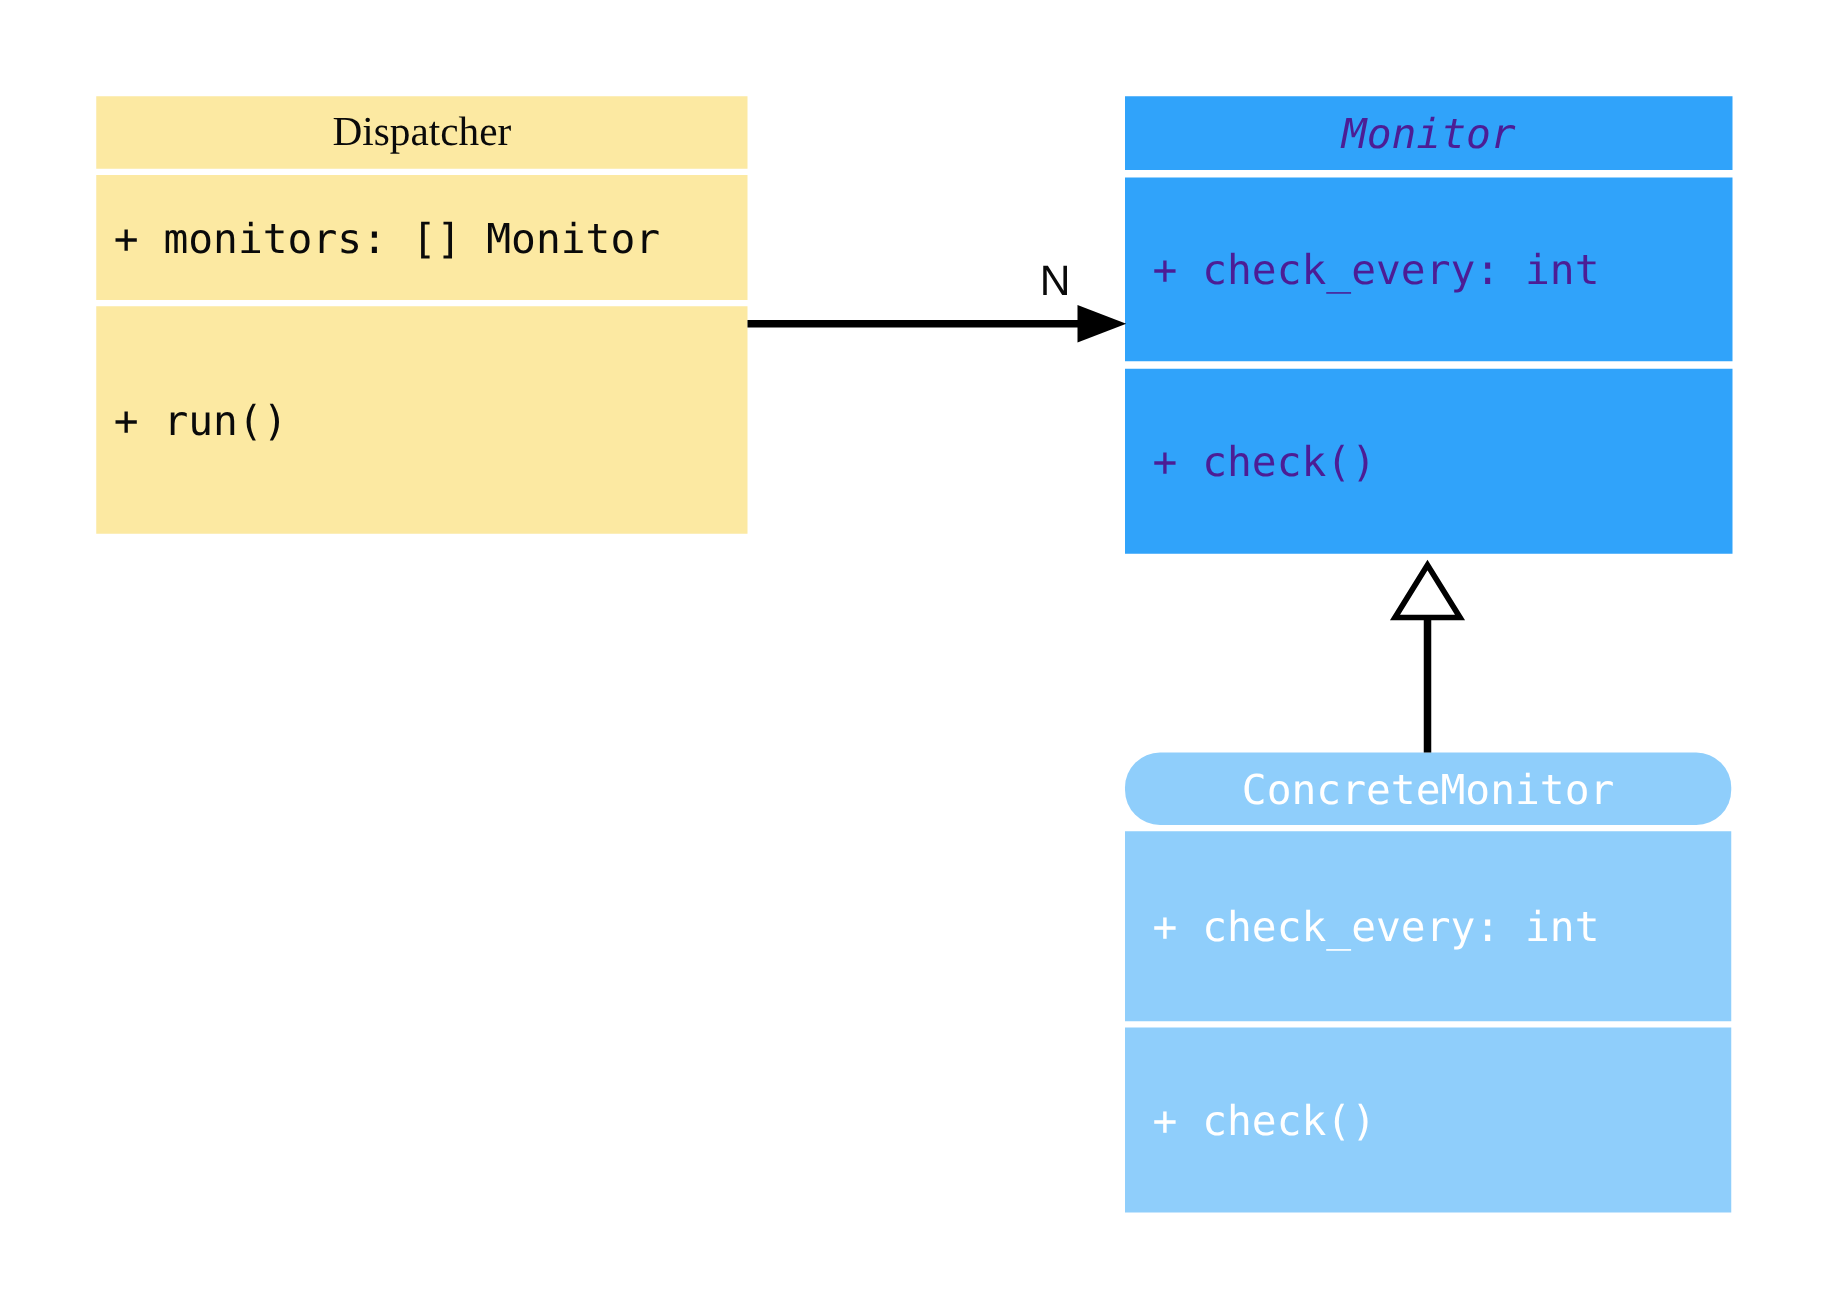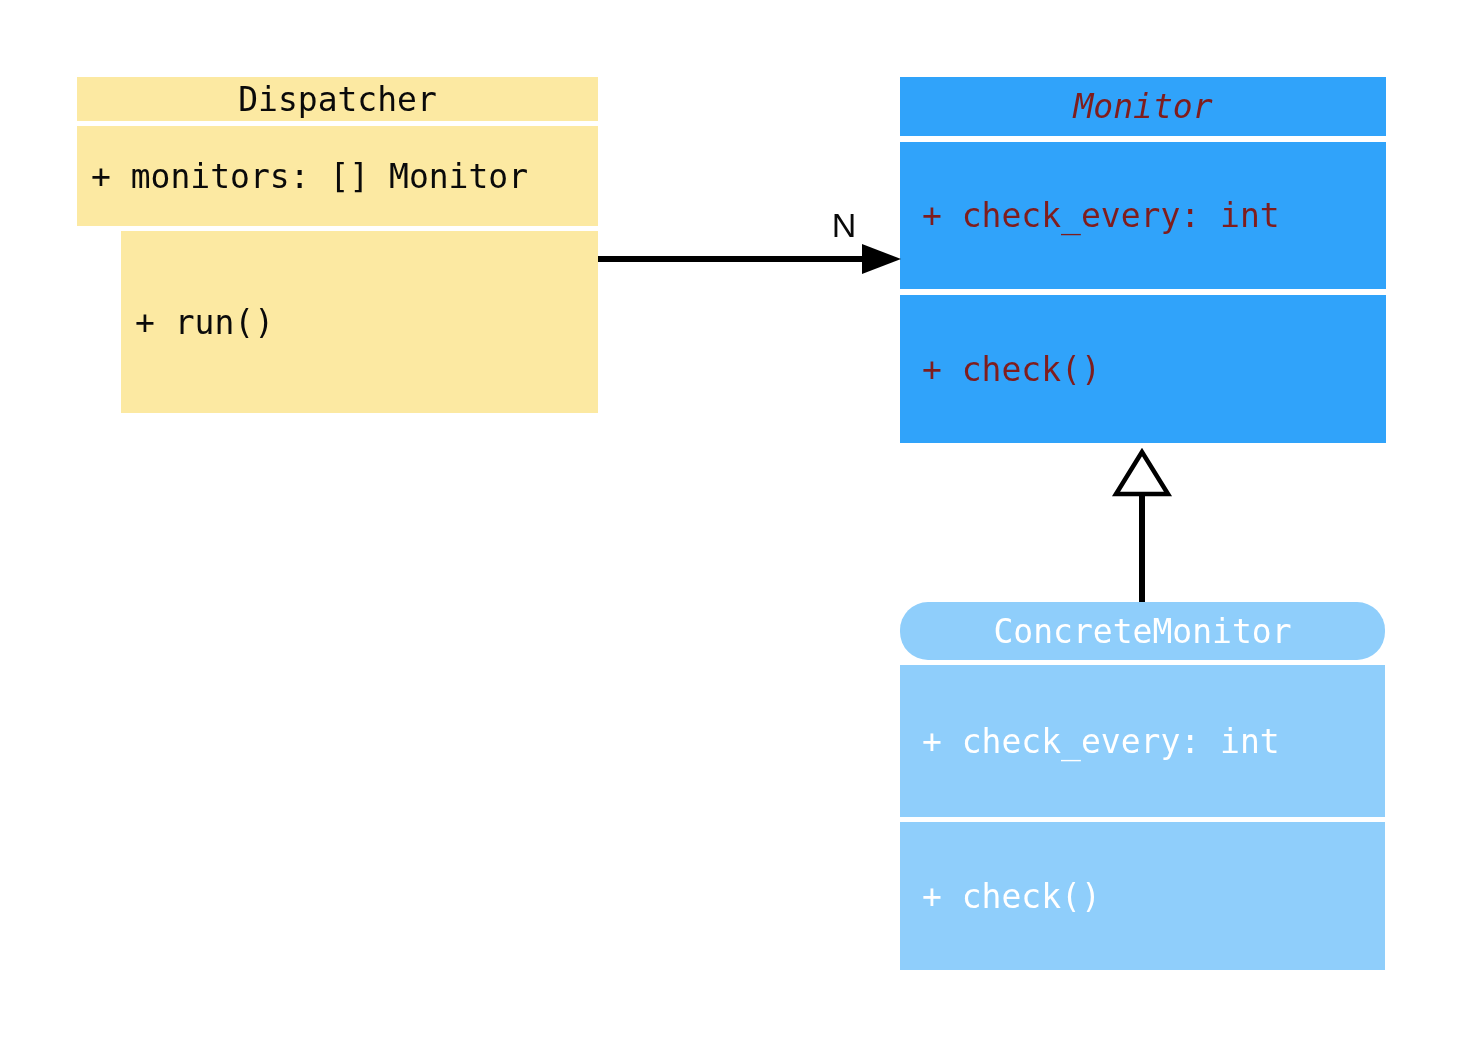--- a/index.html
+++ b/index.html
@@ -44,7 +44,7 @@
   
   #dispatcher { left: 77px; top: 77px; width: 521px; }
   #dispatcher .sec { background: #FCE9A2; color: #0a0a0a; }
-  #dispatcher .sec-title { height: 44px; }
+  #dispatcher .sec-title { height: 58px; font-family: Liberation Serif, serif; }
   #dispatcher .sec-attrs { height: 100px; margin-top: 5px; padding-left: 14px; }
   #dispatcher .sec-methods { height: 182px; margin-top: 5px; padding-left: 14px; margin-left: 44px; }
 

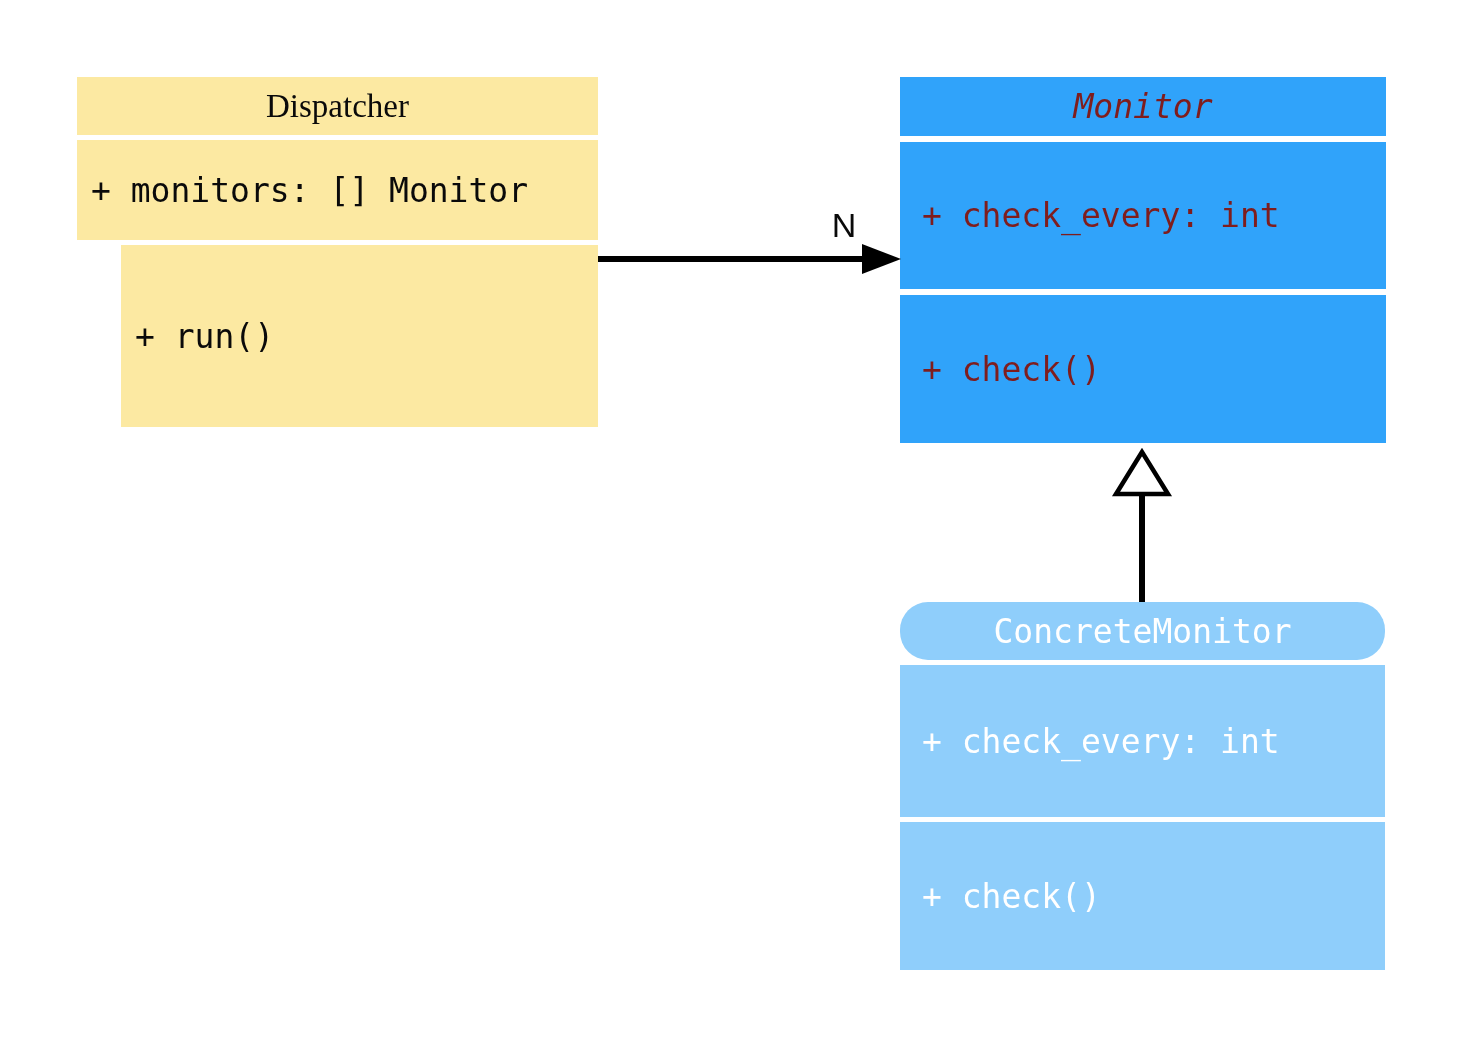--- a/index.html
+++ b/index.html
@@ -50,7 +50,7 @@
 
   
   #monitor { left: 900px; top: 77px; width: 486px; }
-  #monitor .sec { background: #30A3FA; color: #7f1d1d; }
+  #monitor .sec { background: #30A3FA; color: #4c1d95; }
   #monitor .sec-title { height: 59px; font-style: italic; }
   #monitor .sec-attrs { height: 147px; margin-top: 6px; padding-left: 22px; }
   #monitor .sec-methods { height: 148px; margin-top: 6px; padding-left: 22px; }

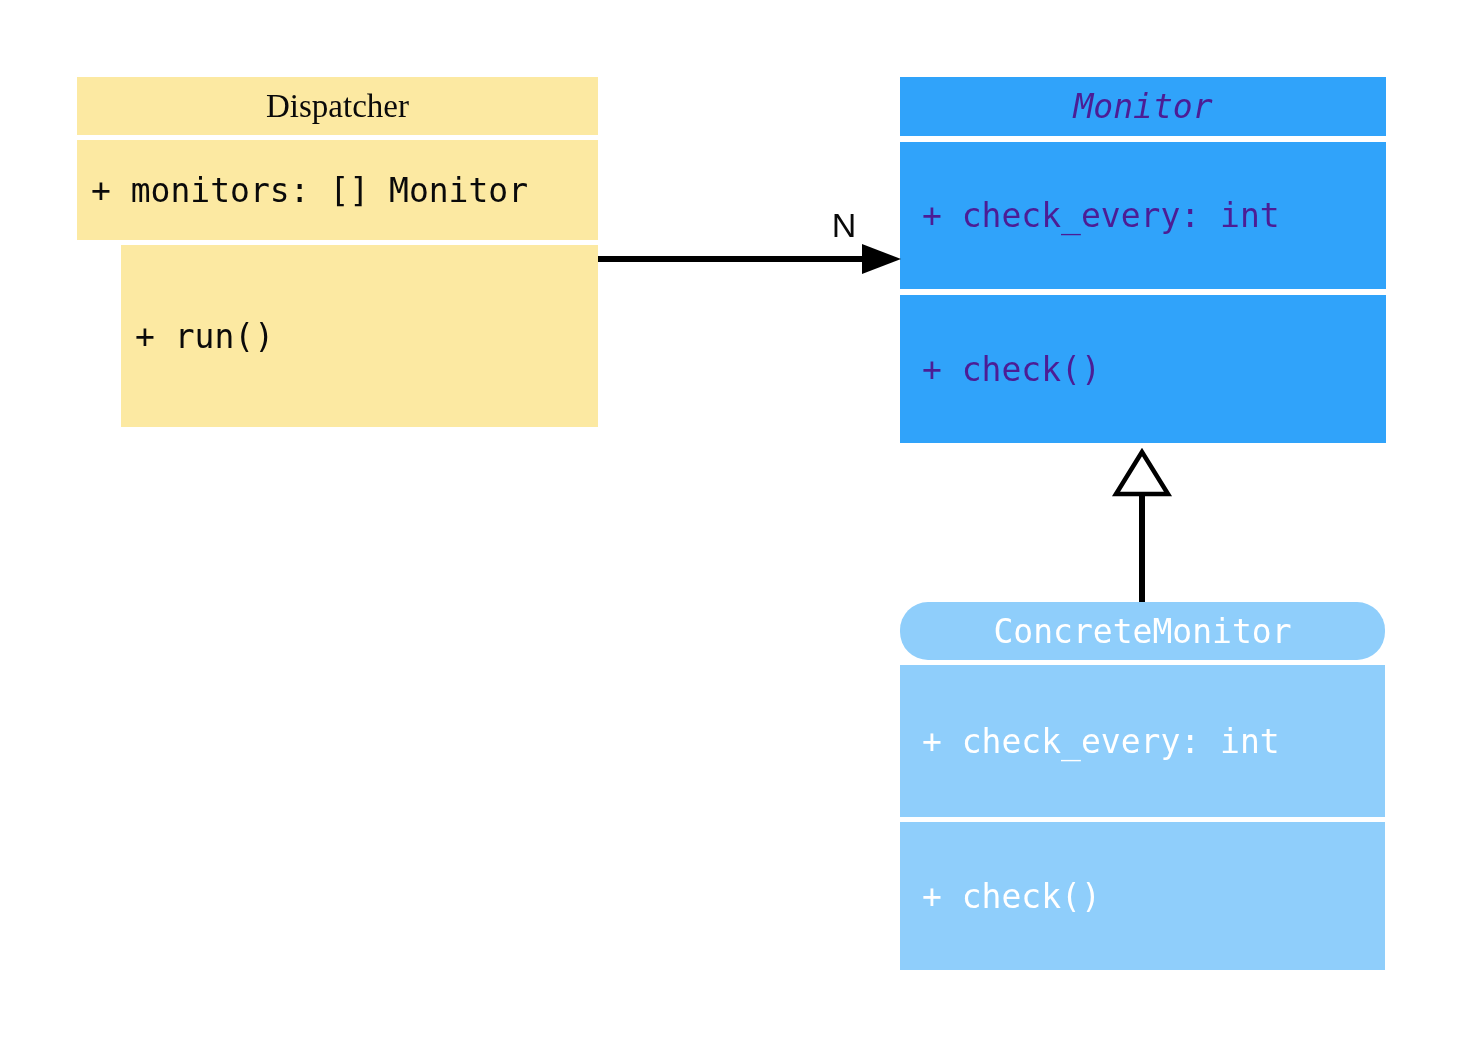--- a/index.html
+++ b/index.html
@@ -46,7 +46,7 @@
   #dispatcher .sec { background: #FCE9A2; color: #0a0a0a; }
   #dispatcher .sec-title { height: 58px; font-family: Liberation Serif, serif; }
   #dispatcher .sec-attrs { height: 100px; margin-top: 5px; padding-left: 14px; }
-  #dispatcher .sec-methods { height: 182px; margin-top: 5px; padding-left: 14px; margin-left: 44px; }
+  #dispatcher .sec-methods { height: 182px; margin-top: 5px; padding-left: 14px; }
 
   
   #monitor { left: 900px; top: 77px; width: 486px; }

